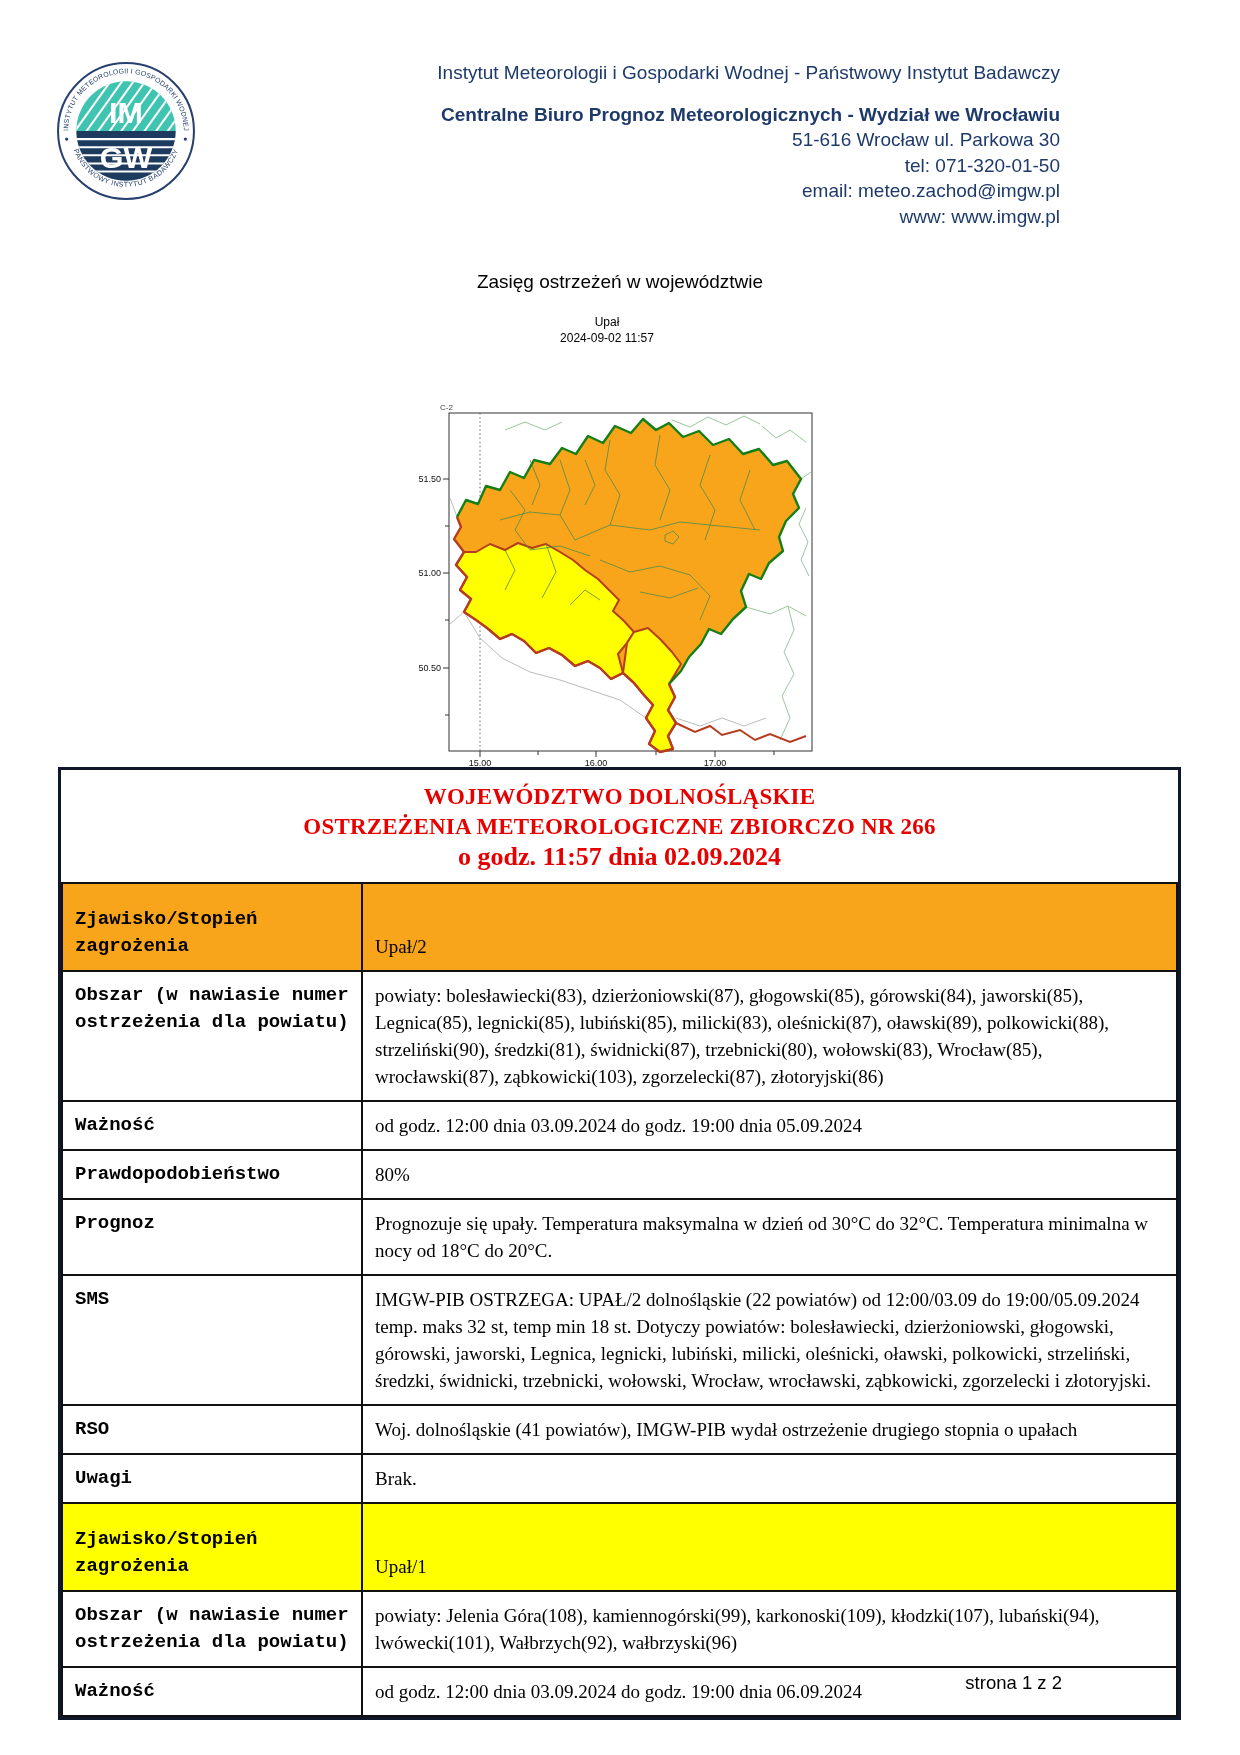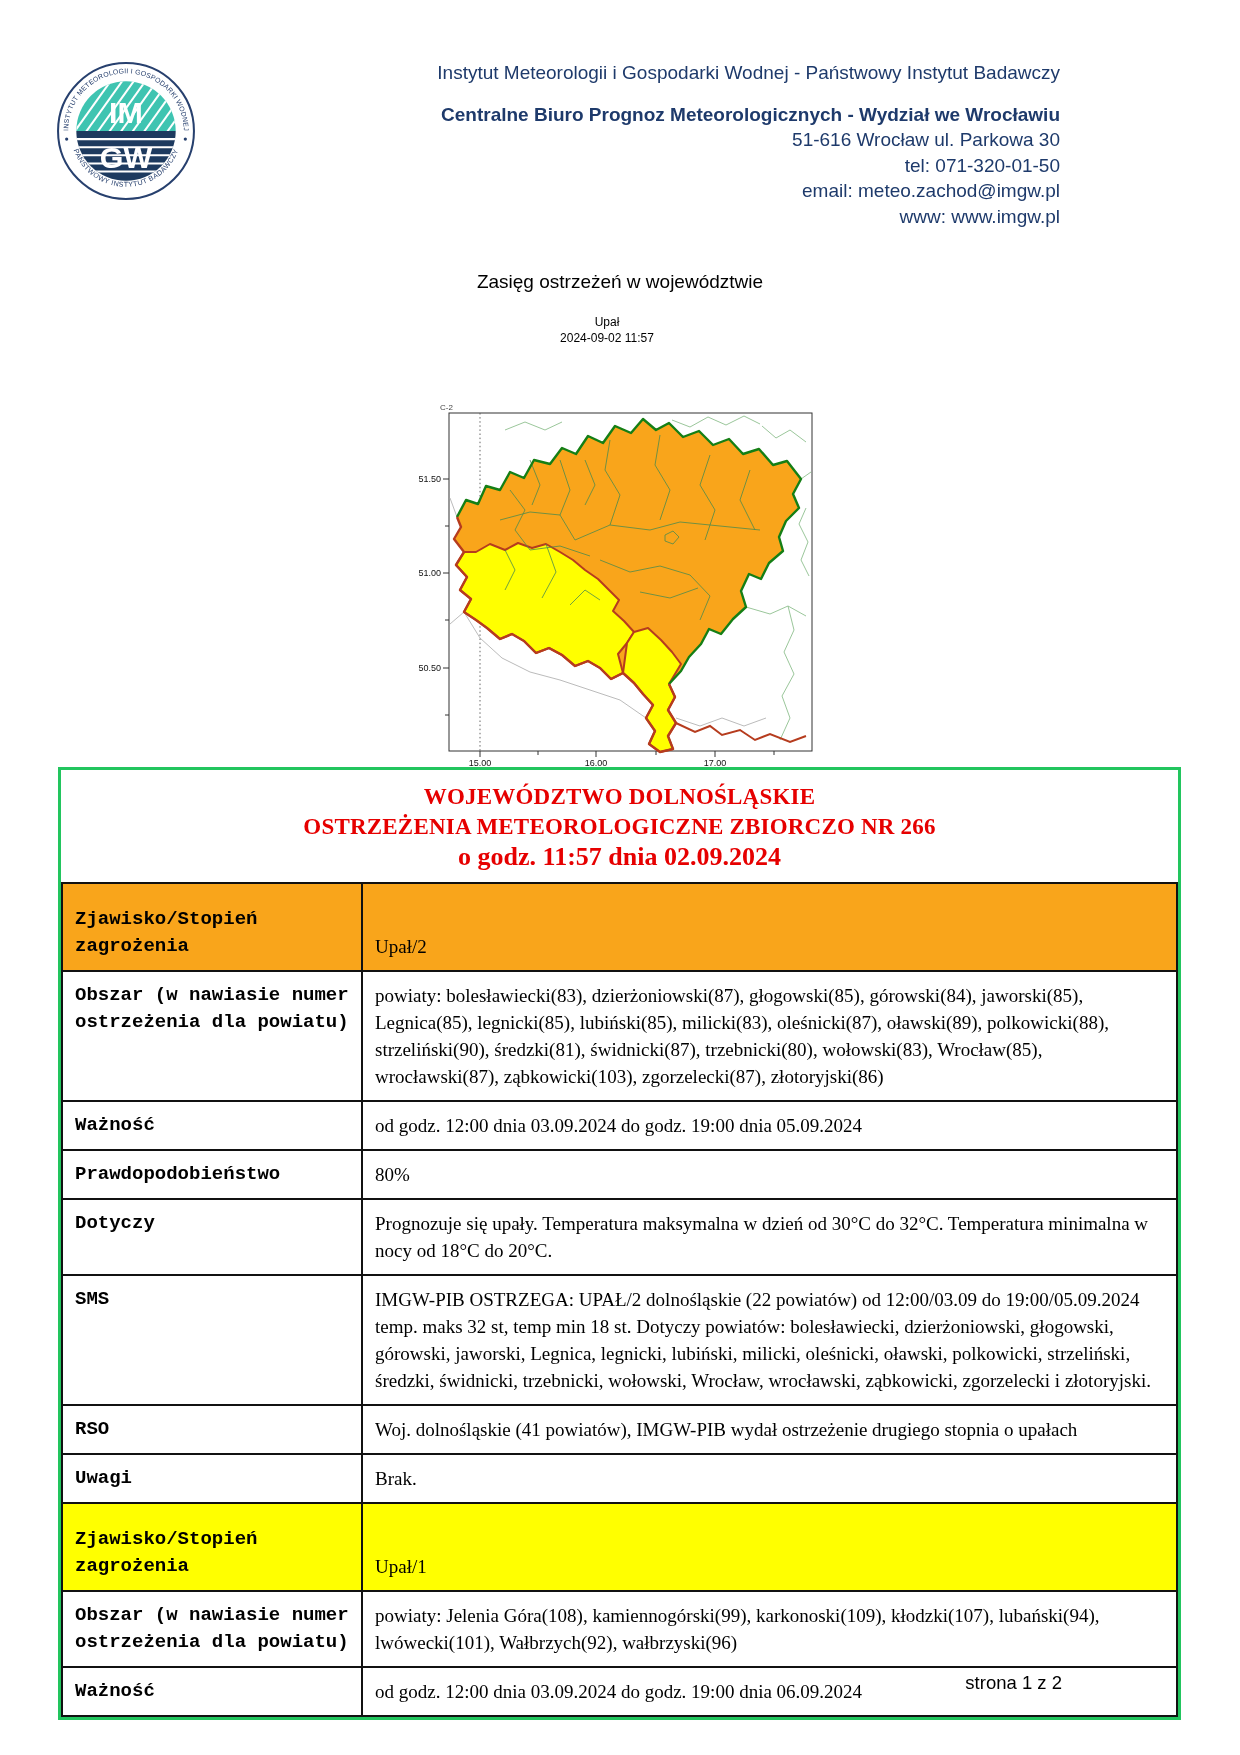--- a/index.html
+++ b/index.html
@@ -27,7 +27,7 @@
   
   .warnings-box {
     position:absolute; left:58px; top:767px; width:1123px; box-sizing:border-box;
-    border:3px solid #22c55e; font-family:"Liberation Serif", serif; background:#fff;
+    border:3px solid #0f172a; font-family:"Liberation Serif", serif; background:#fff;
   }
   .box-title { padding:12px 10px 10px 10px; text-align:center; color:#e60000; font-weight:bold; }
   .box-title .tl { line-height:30px; }

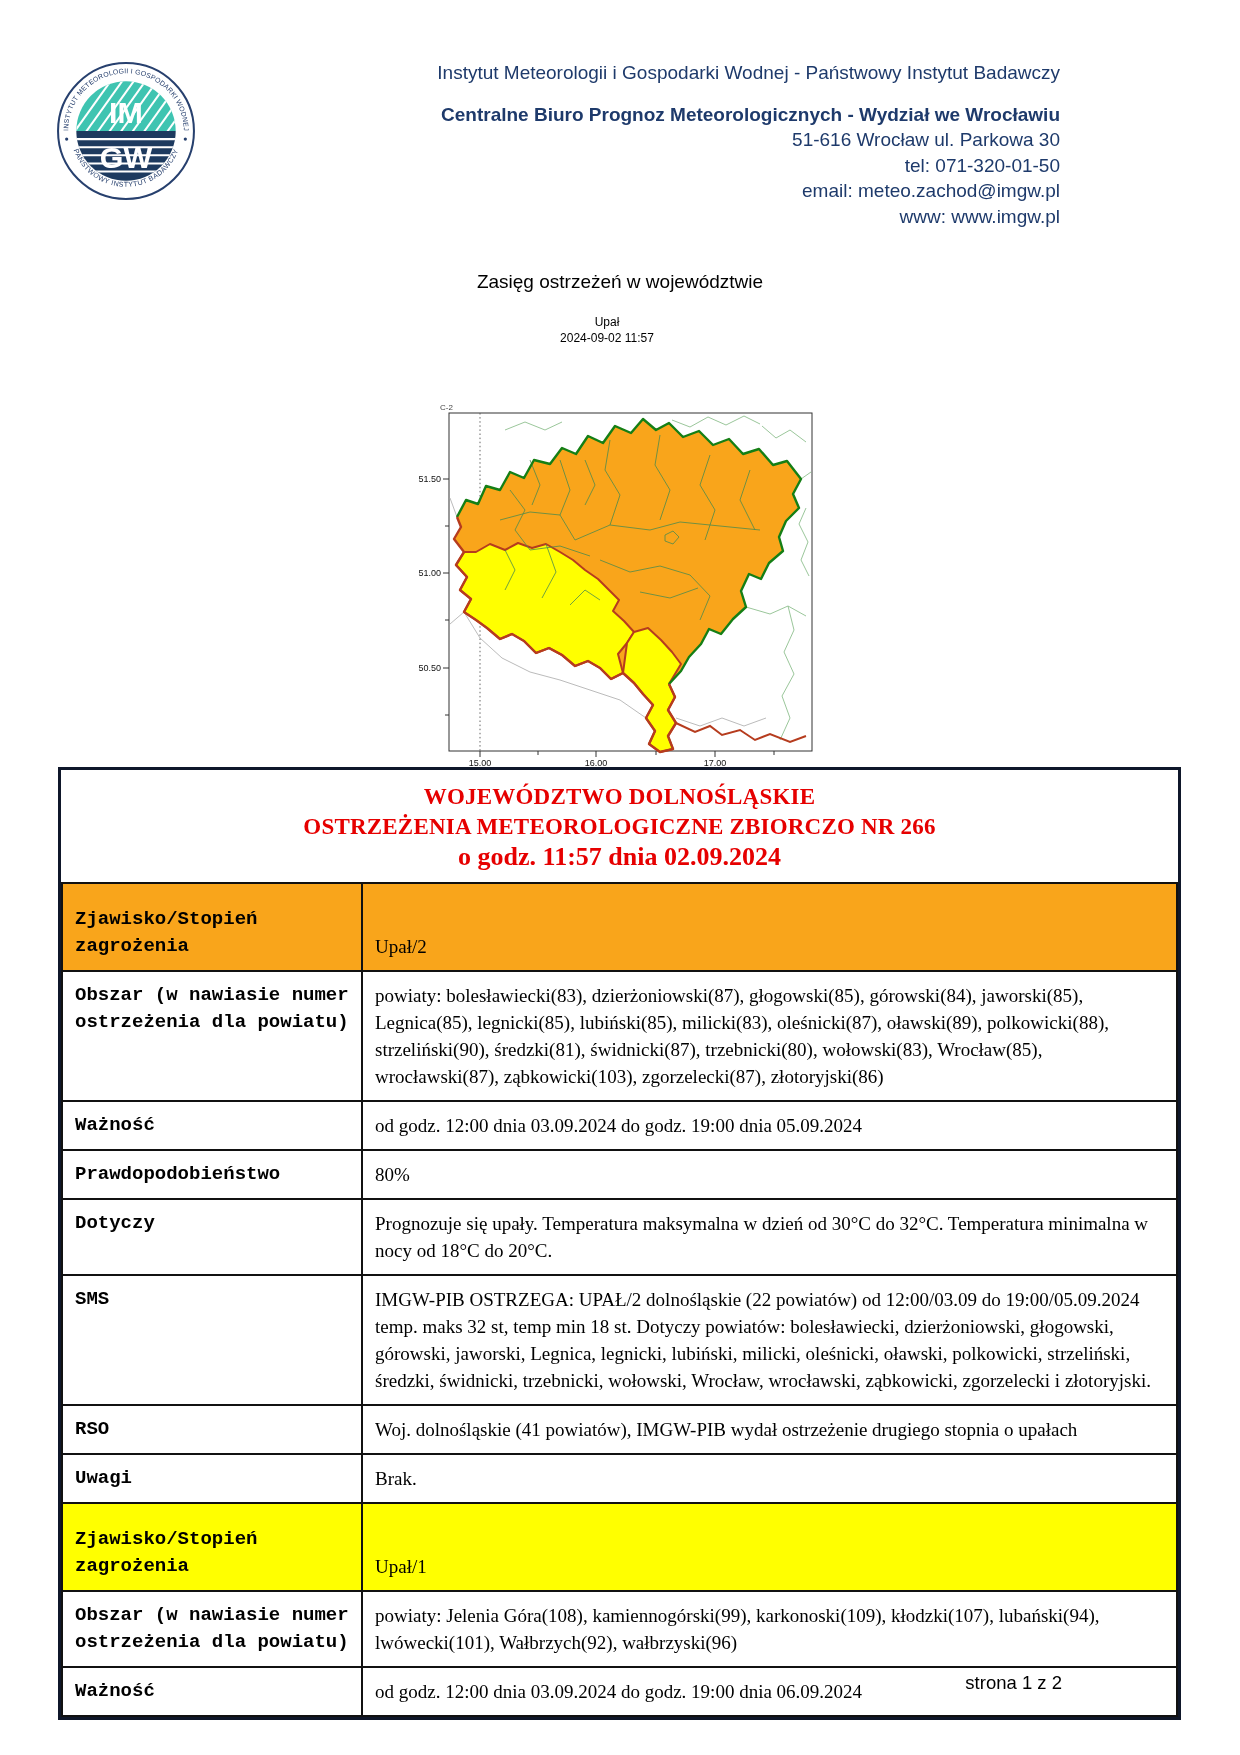--- a/index.html
+++ b/index.html
@@ -243,7 +243,7 @@
         <td>80%</td>
       </tr>
       <tr>
-        <td class="lbl">Dotyczy</td>
+        <td class="lbl">Prognoz</td>
         <td>Prognozuje się upały. Temperatura maksymalna w dzień od 30°C do 32°C. Temperatura minimalna w nocy od 18°C do 20°C.</td>
       </tr>
       <tr>

